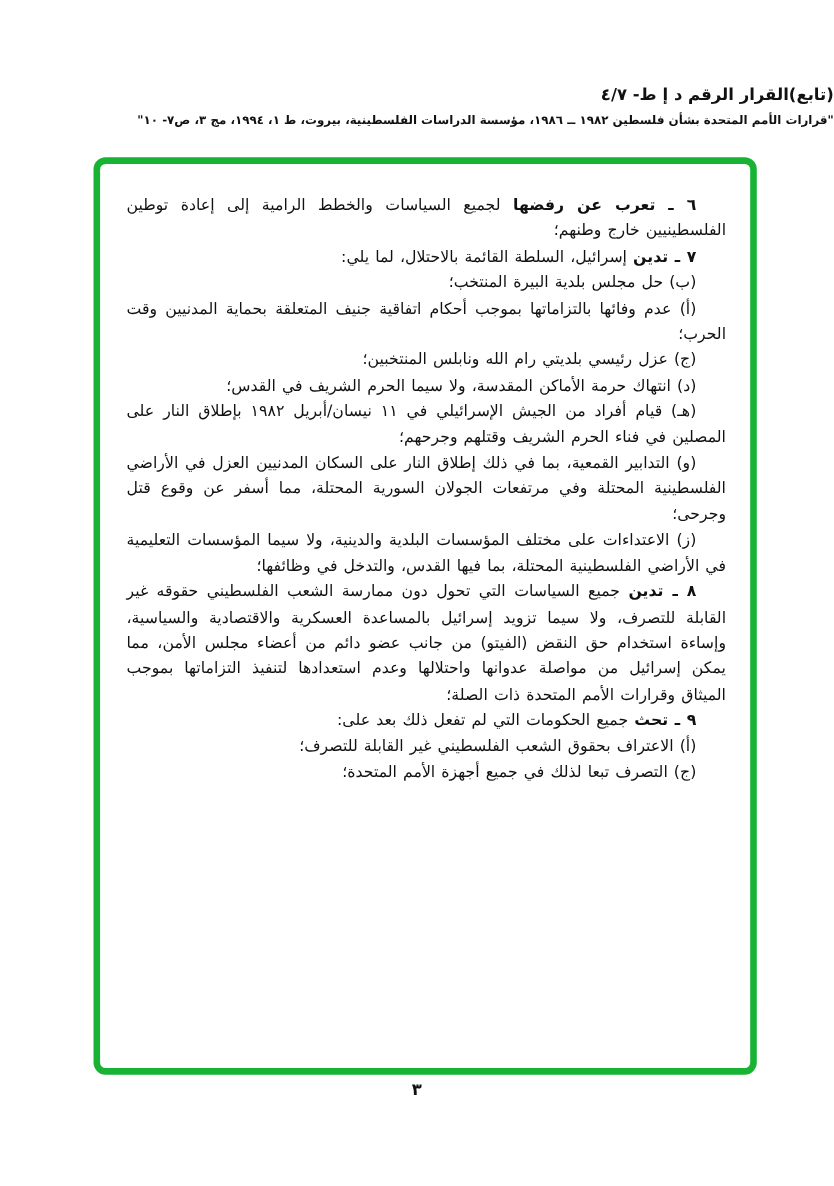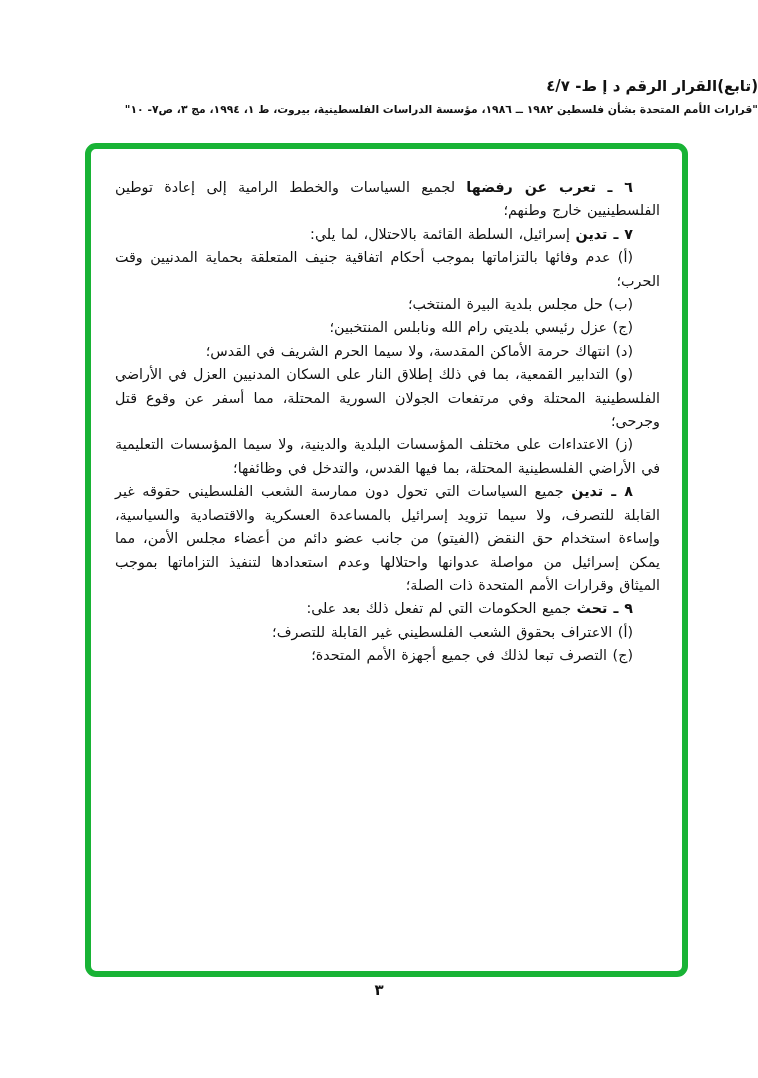--- a/index.html
+++ b/index.html
@@ -86,8 +86,8 @@
   <div class="text-frame" style="border-color: rgb(24, 179, 53);">
     <p class="para"><span class="lead">٦ ـ </span><span class="verb">تعرب عن رفضها</span><span> لجميع السياسات والخطط الرامية إلى إعادة توطين الفلسطينيين خارج وطنهم؛</span></p>
     <p class="para"><span class="lead">٧ ـ </span><span class="verb">تدين</span><span> إسرائيل، السلطة القائمة بالاحتلال، لما يلي:</span></p>
+    <p class="para"><span class="lead"></span><span class="verb"></span><span>(ب) حل مجلس بلدية البيرة المنتخب؛</span></p>
     <p class="para"><span class="lead"></span><span class="verb"></span><span>(أ) عدم وفائها بالتزاماتها بموجب أحكام اتفاقية جنيف المتعلقة بحماية المدنيين وقت الحرب؛</span></p>
-    <p class="para"><span class="lead"></span><span class="verb"></span><span>(ب) حل مجلس بلدية البيرة المنتخب؛</span></p>
     <p class="para"><span class="lead"></span><span class="verb"></span><span>(ج) عزل رئيسي بلديتي رام الله ونابلس المنتخبين؛</span></p>
     <p class="para"><span class="lead"></span><span class="verb"></span><span>(د) انتهاك حرمة الأماكن المقدسة، ولا سيما الحرم الشريف في القدس؛</span></p>
     <p class="para"><span class="lead"></span><span class="verb"></span><span>(و) التدابير القمعية، بما في ذلك إطلاق النار على السكان المدنيين العزل في الأراضي الفلسطينية المحتلة وفي مرتفعات الجولان السورية المحتلة، مما أسفر عن وقوع قتل وجرحى؛</span></p>

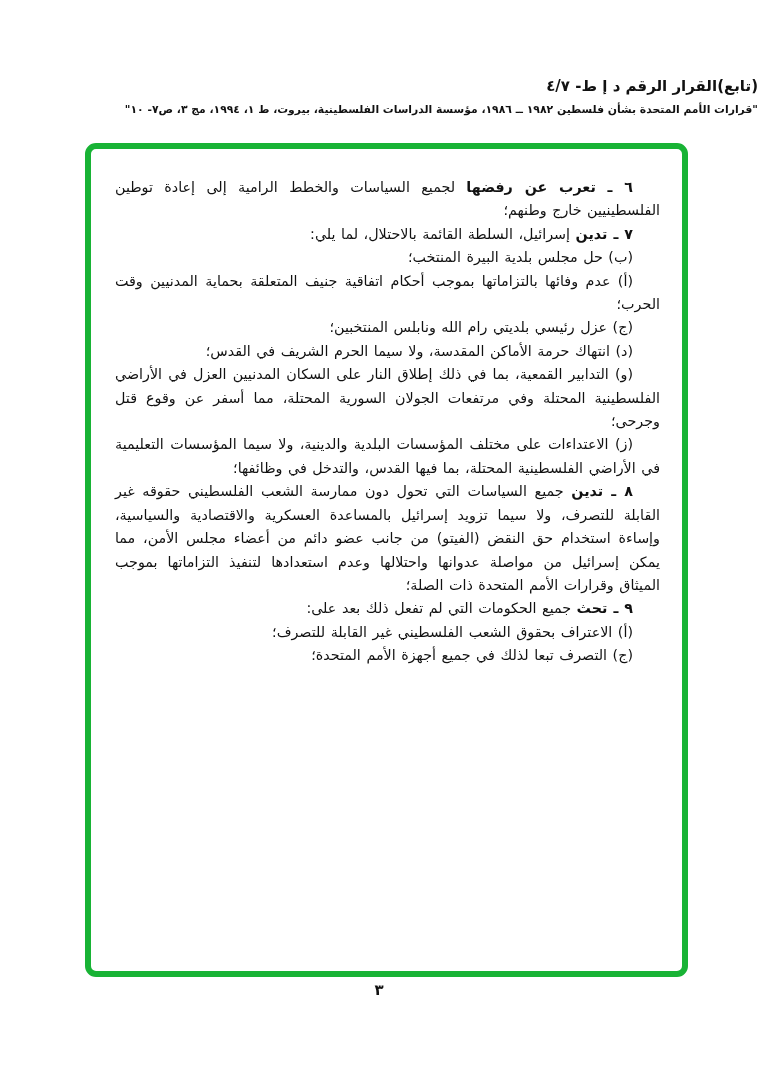--- a/index.html
+++ b/index.html
@@ -90,6 +90,7 @@
     <p class="para"><span class="lead"></span><span class="verb"></span><span>(أ) عدم وفائها بالتزاماتها بموجب أحكام اتفاقية جنيف المتعلقة بحماية المدنيين وقت الحرب؛</span></p>
     <p class="para"><span class="lead"></span><span class="verb"></span><span>(ج) عزل رئيسي بلديتي رام الله ونابلس المنتخبين؛</span></p>
     <p class="para"><span class="lead"></span><span class="verb"></span><span>(د) انتهاك حرمة الأماكن المقدسة، ولا سيما الحرم الشريف في القدس؛</span></p>
+    <p class="para"><span class="lead"></span><span class="verb"></span><span>(هـ) قيام أفراد من الجيش الإسرائيلي في ١١ نيسان/أبريل ١٩٨٢ بإطلاق النار على المصلين في فناء الحرم الشريف وقتلهم وجرحهم؛</span></p>
     <p class="para"><span class="lead"></span><span class="verb"></span><span>(و) التدابير القمعية، بما في ذلك إطلاق النار على السكان المدنيين العزل في الأراضي الفلسطينية المحتلة وفي مرتفعات الجولان السورية المحتلة، مما أسفر عن وقوع قتل وجرحى؛</span></p>
     <p class="para"><span class="lead"></span><span class="verb"></span><span>(ز) الاعتداءات على مختلف المؤسسات البلدية والدينية، ولا سيما المؤسسات التعليمية في الأراضي الفلسطينية المحتلة، بما فيها القدس، والتدخل في وظائفها؛</span></p>
     <p class="para"><span class="lead">٨ ـ </span><span class="verb">تدين</span><span> جميع السياسات التي تحول دون ممارسة الشعب الفلسطيني حقوقه غير القابلة للتصرف، ولا سيما تزويد إسرائيل بالمساعدة العسكرية والاقتصادية والسياسية، وإساءة استخدام حق النقض (الفيتو) من جانب عضو دائم من أعضاء مجلس الأمن، مما يمكن إسرائيل من مواصلة عدوانها واحتلالها وعدم استعدادها لتنفيذ التزاماتها بموجب الميثاق وقرارات الأمم المتحدة ذات الصلة؛</span></p>

